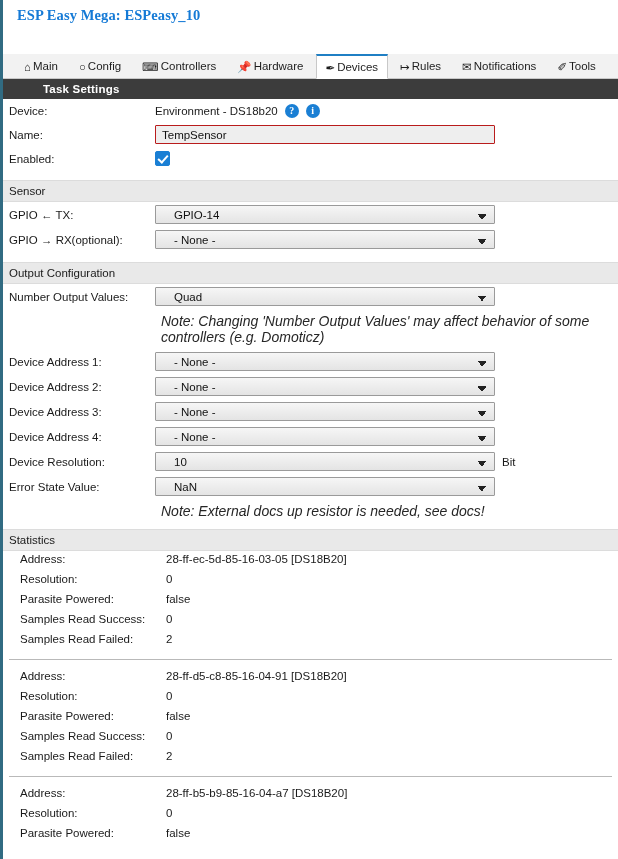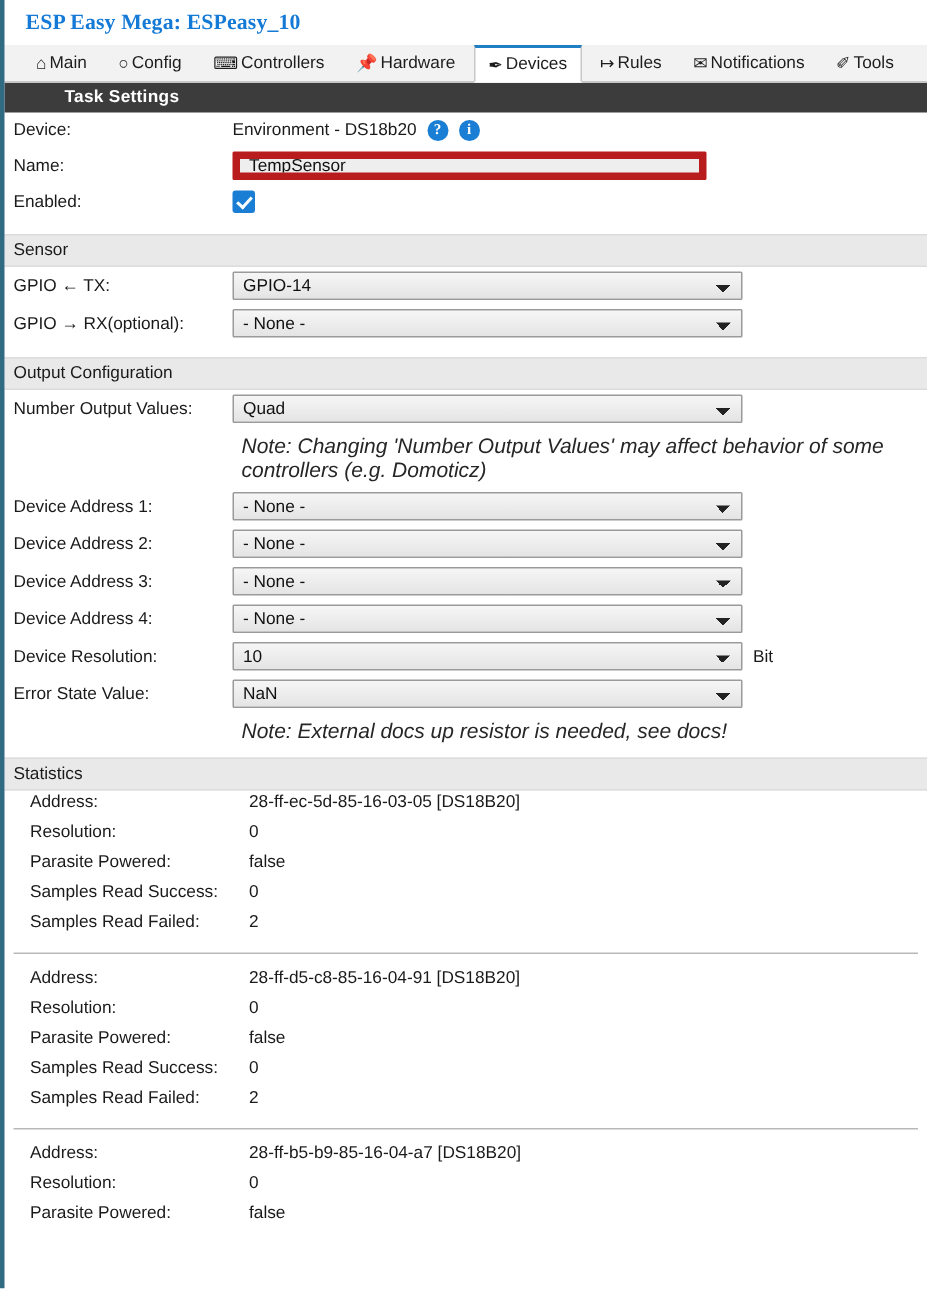--- a/index.html
+++ b/index.html
@@ -50,6 +50,7 @@
     padding-left: 12px;
     white-space: nowrap;
     font-size: 0;
+    margin-top: 24px;
   }
   .tab {
     display: inline-block;

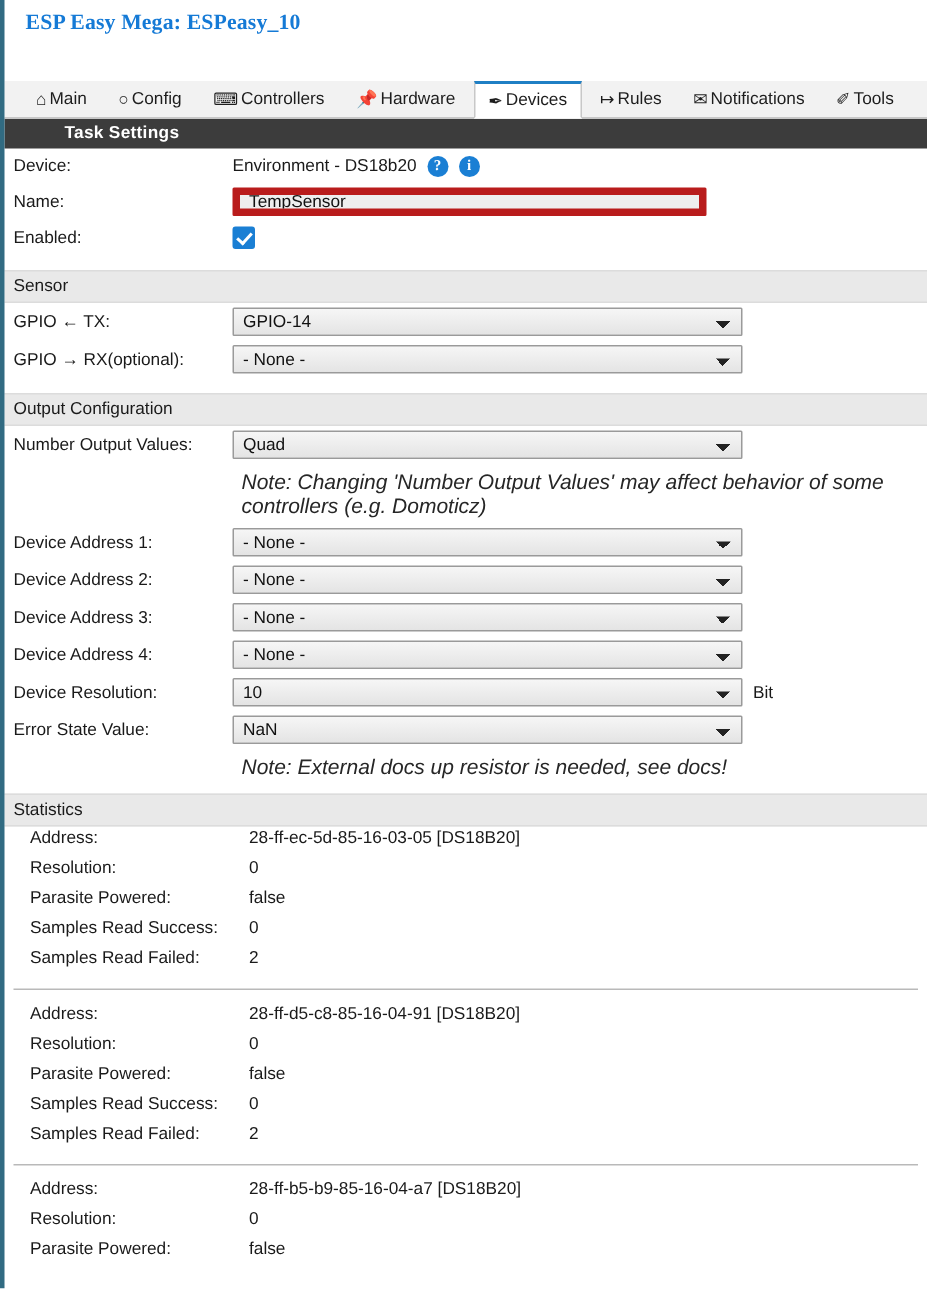--- a/index.html
+++ b/index.html
@@ -147,12 +147,12 @@
     background-repeat: no-repeat;
   }
   input.txt {
-    width: 316px;
+    width: 340px;
     height: 19px;
     font-family: "Liberation Sans", sans-serif;
     font-size: 11.5px;
     color: #111;
-    border: 5px solid #b91c1c;
+    border: 1px solid #b91c1c;
     background: #eeeeee;
     border-radius: 1px;
     padding: 0 6px;

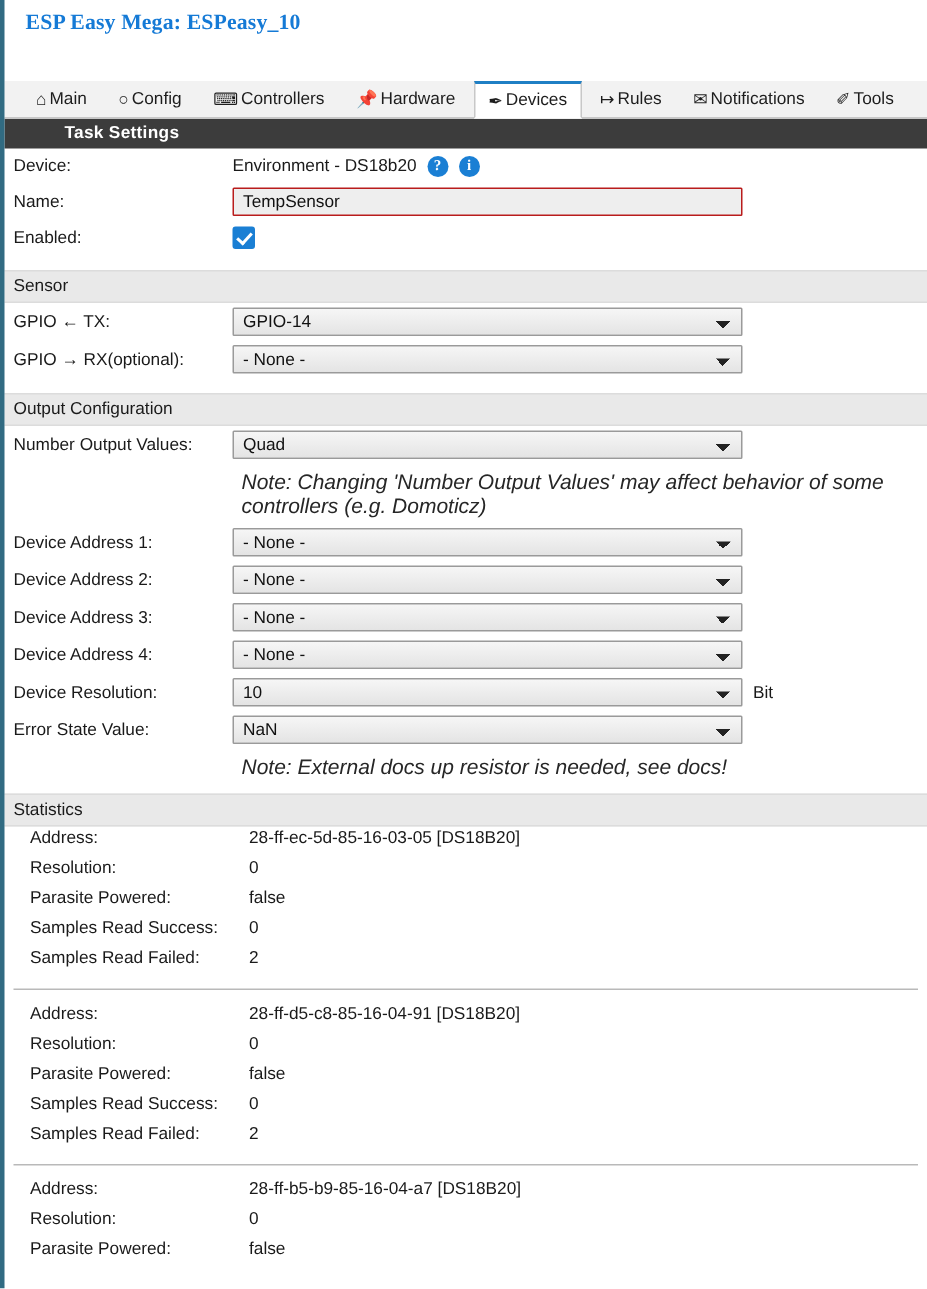--- a/index.html
+++ b/index.html
@@ -132,7 +132,7 @@
     border: 1px solid #9a9a9a;
     background: linear-gradient(#f6f6f6, #e4e4e4);
     border-radius: 1px;
-    padding: 0 18px 0 6px;
+    padding: 0 18px 0 18px;
     -webkit-appearance: none;
     appearance: none;
     background-image:

